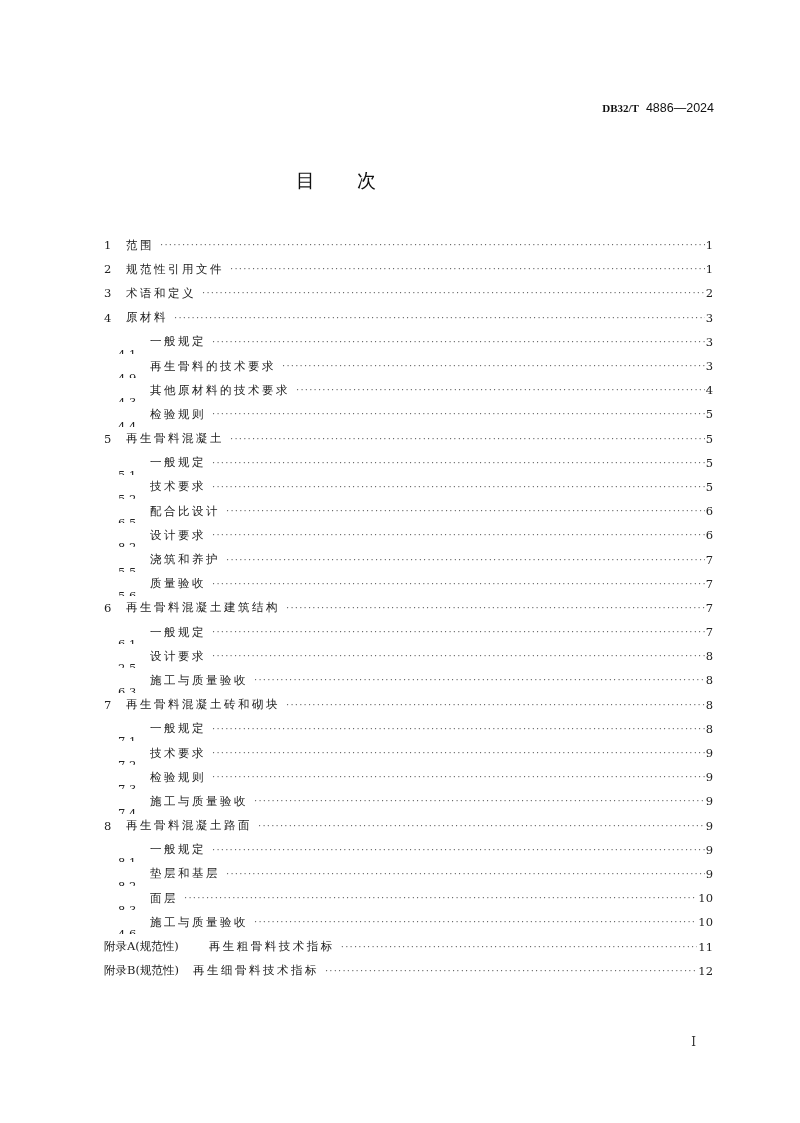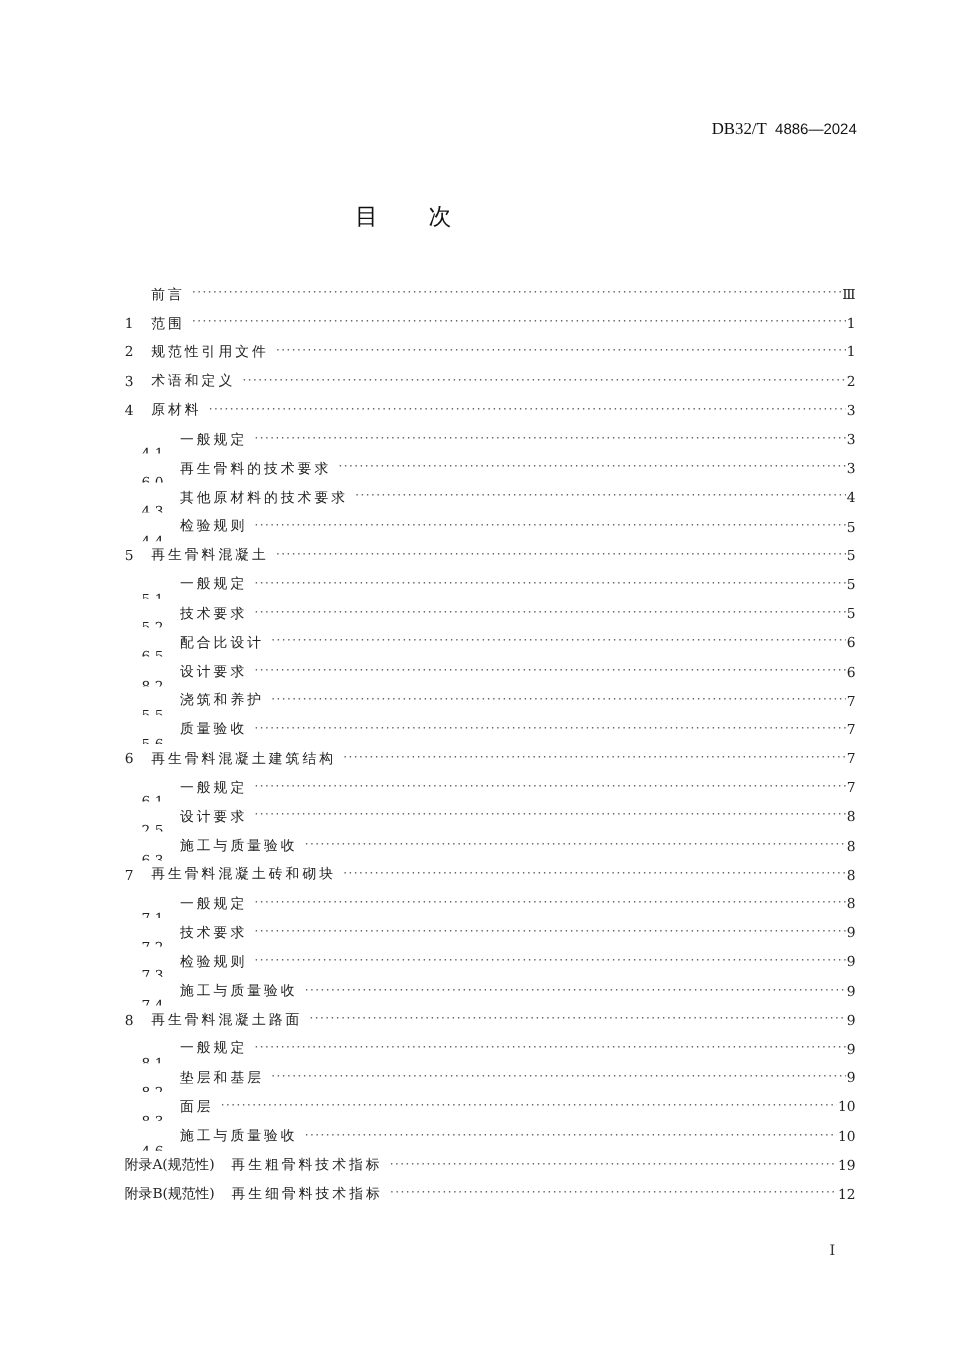--- a/index.html
+++ b/index.html
@@ -13,7 +13,7 @@
     font-size: 12.5px; font-family: "Liberation Sans", "DejaVu Sans", sans-serif;
     color: #111;
   }
-  .doc-code .bold { font-family: "Liberation Serif", serif; font-weight: normal; font-size: 14px; }
+  .doc-code .bold { font-family: "Liberation Serif", serif; font-weight: bold; font-size: 11px; }
   .title {
     position: absolute; top: 168px; left: 0; width: 672px; text-align: center;
     font-family: "DejaVu Sans", sans-serif; font-size: 19px; letter-spacing: 42px;

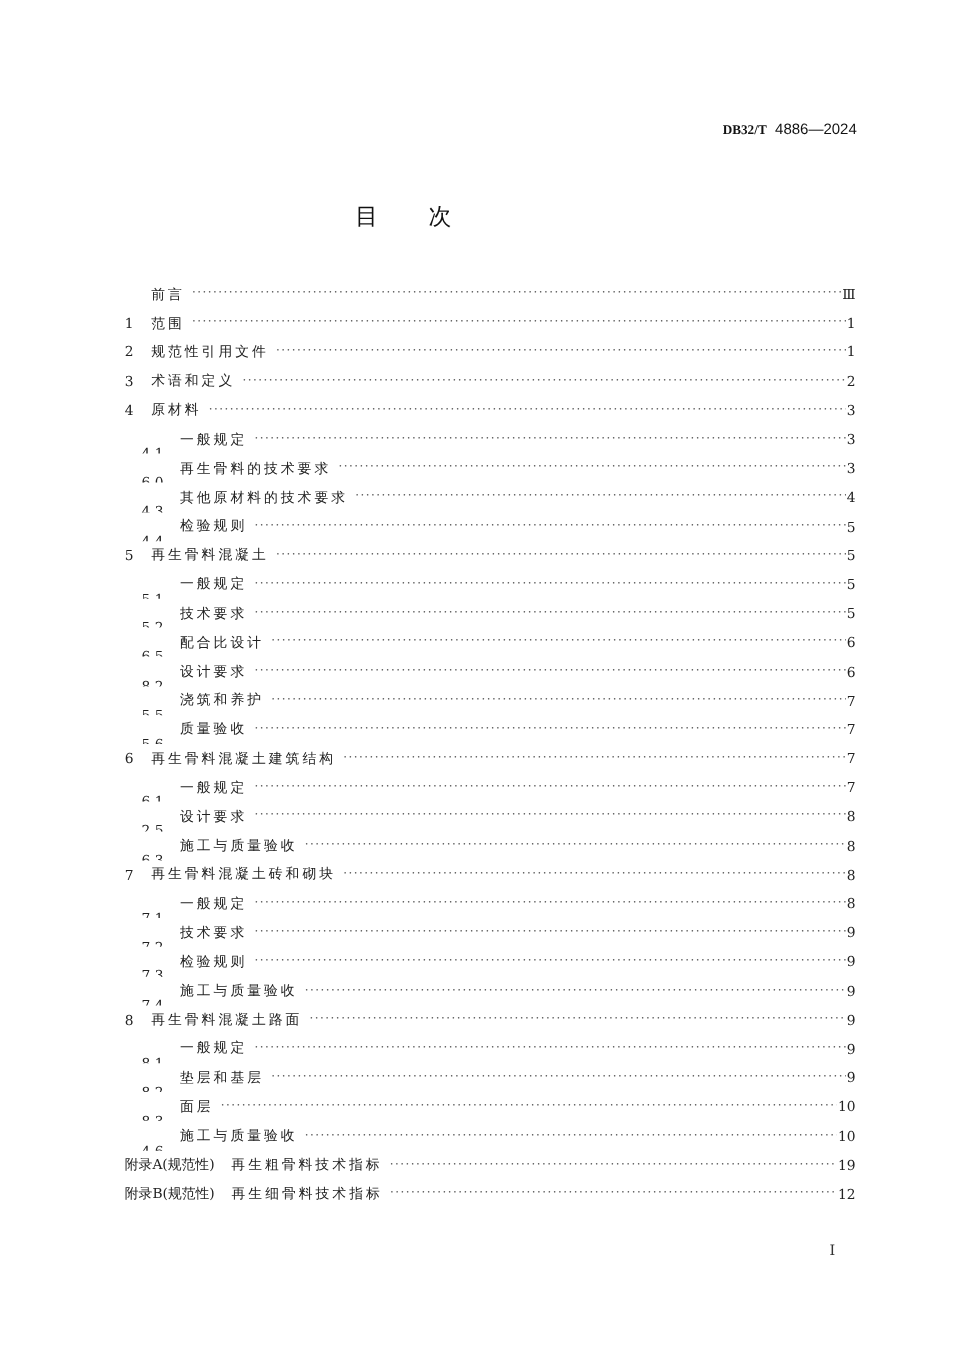--- a/index.html
+++ b/index.html
@@ -55,12 +55,6 @@
 
 <div class="toc" id="toc">
     <div class="toc-row">
-      <span class="num"></span>
-      <span class="lbl">前言</span>
-      <span class="leader"></span>
-      <span class="pg">Ⅲ</span>
-    </div>
-    <div class="toc-row">
       <span class="num">1</span>
       <span class="lbl">范围</span>
       <span class="leader"></span>

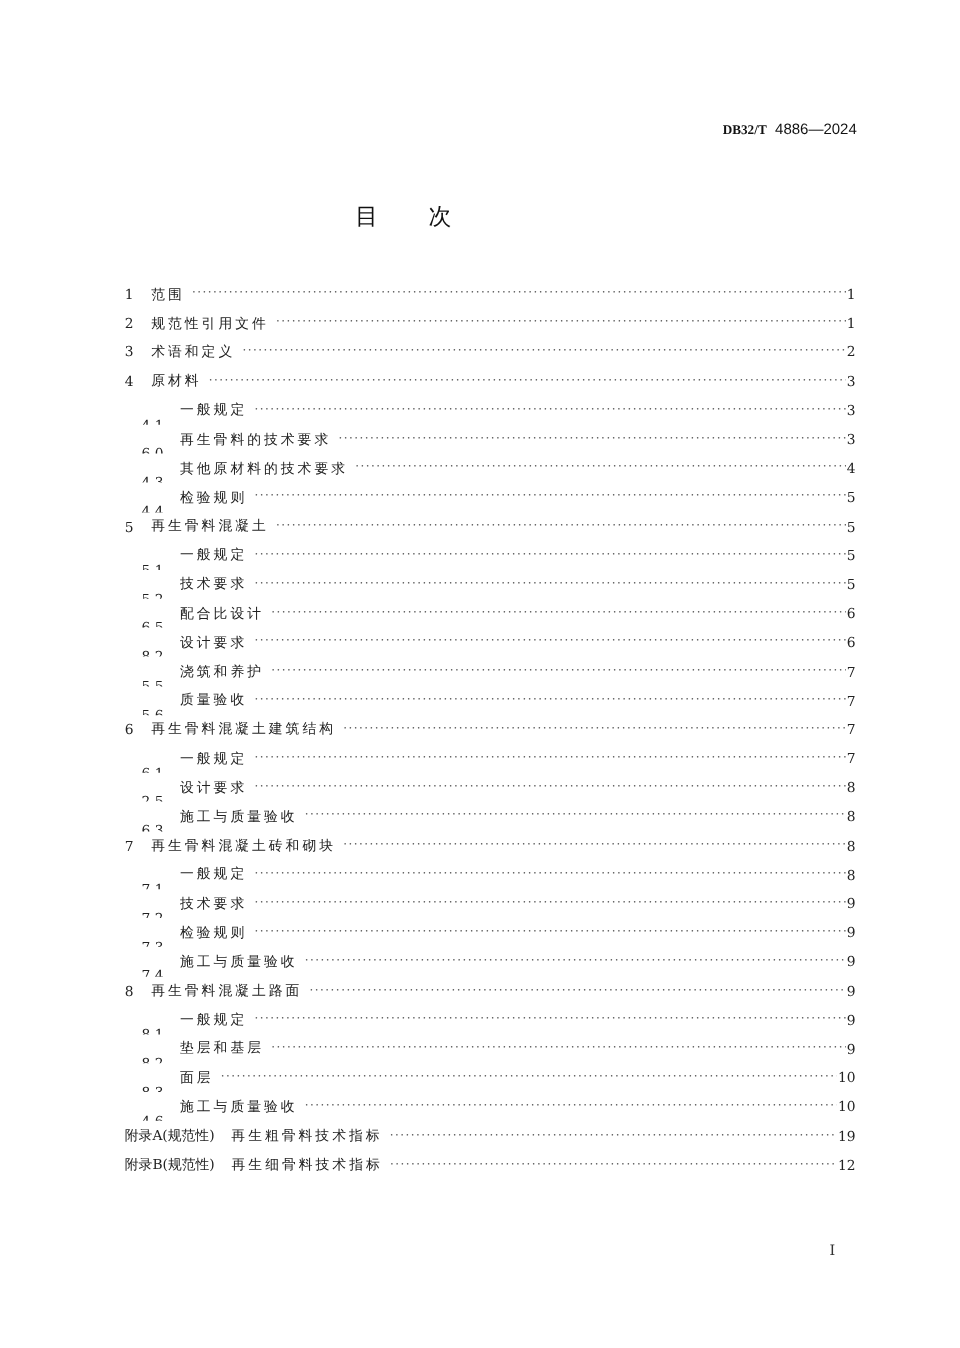--- a/index.html
+++ b/index.html
@@ -85,7 +85,7 @@
       <span class="pg">3</span>
     </div>
     <div class="toc-row sub">
-      <span class="num">6.0</span>
+      <span class="num">4.9</span>
       <span class="lbl">再生骨料的技术要求</span>
       <span class="leader"></span>
       <span class="pg">3</span>

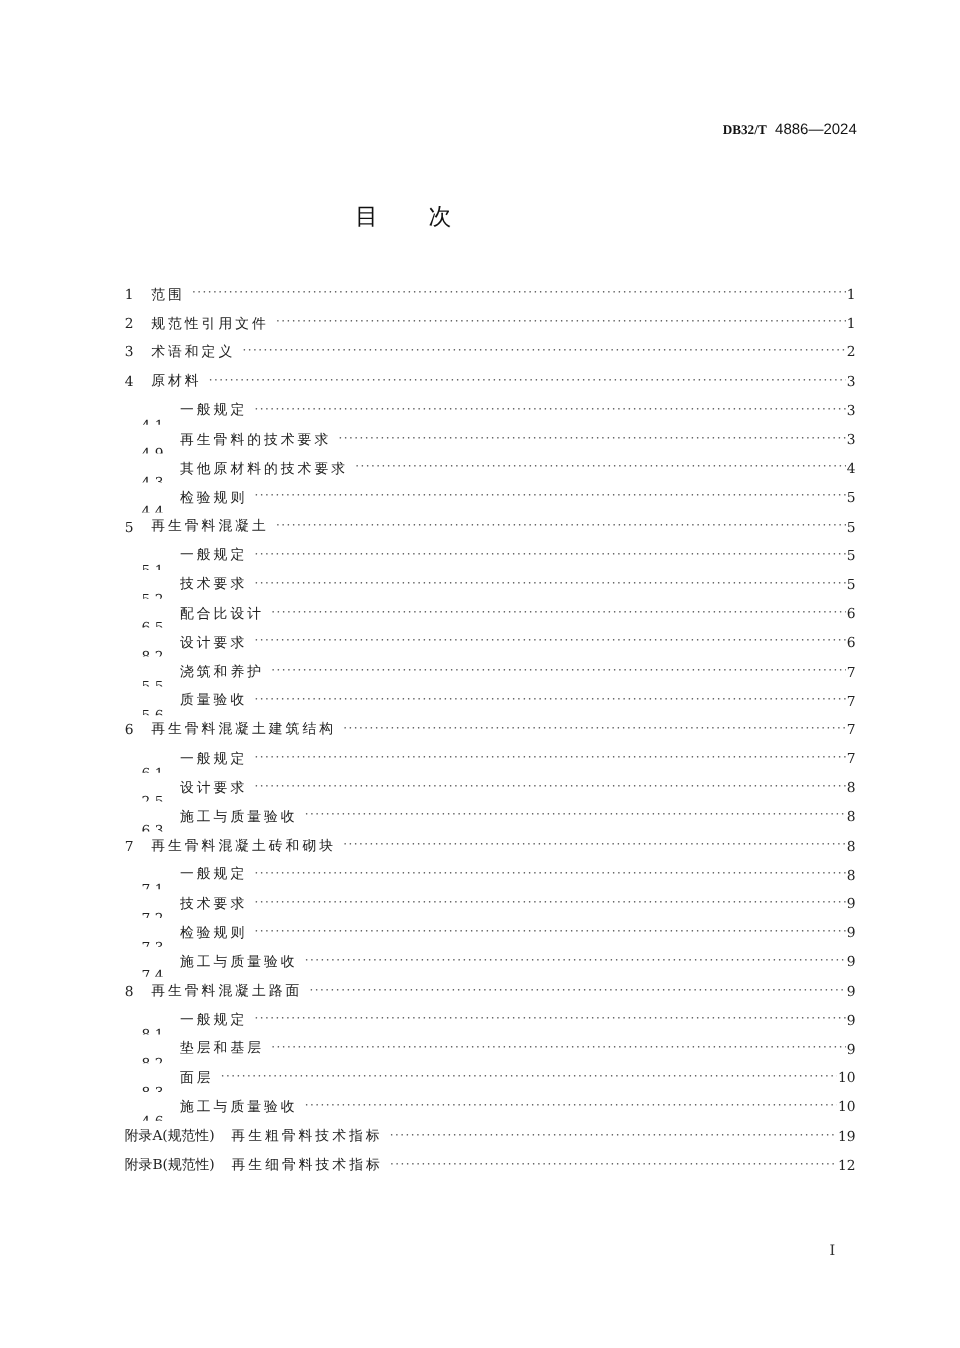--- a/index.html
+++ b/index.html
@@ -229,7 +229,7 @@
       <span class="pg">10</span>
     </div>
     <div class="toc-row appendix">
-      <span class="num" style="margin-right: 14px;">附录A(规范性)</span>
+      <span class="num" style="margin-right: 30px;">附录A(规范性)</span>
       <span class="lbl">再生粗骨料技术指标</span>
       <span class="leader"></span>
       <span class="pg">19</span>

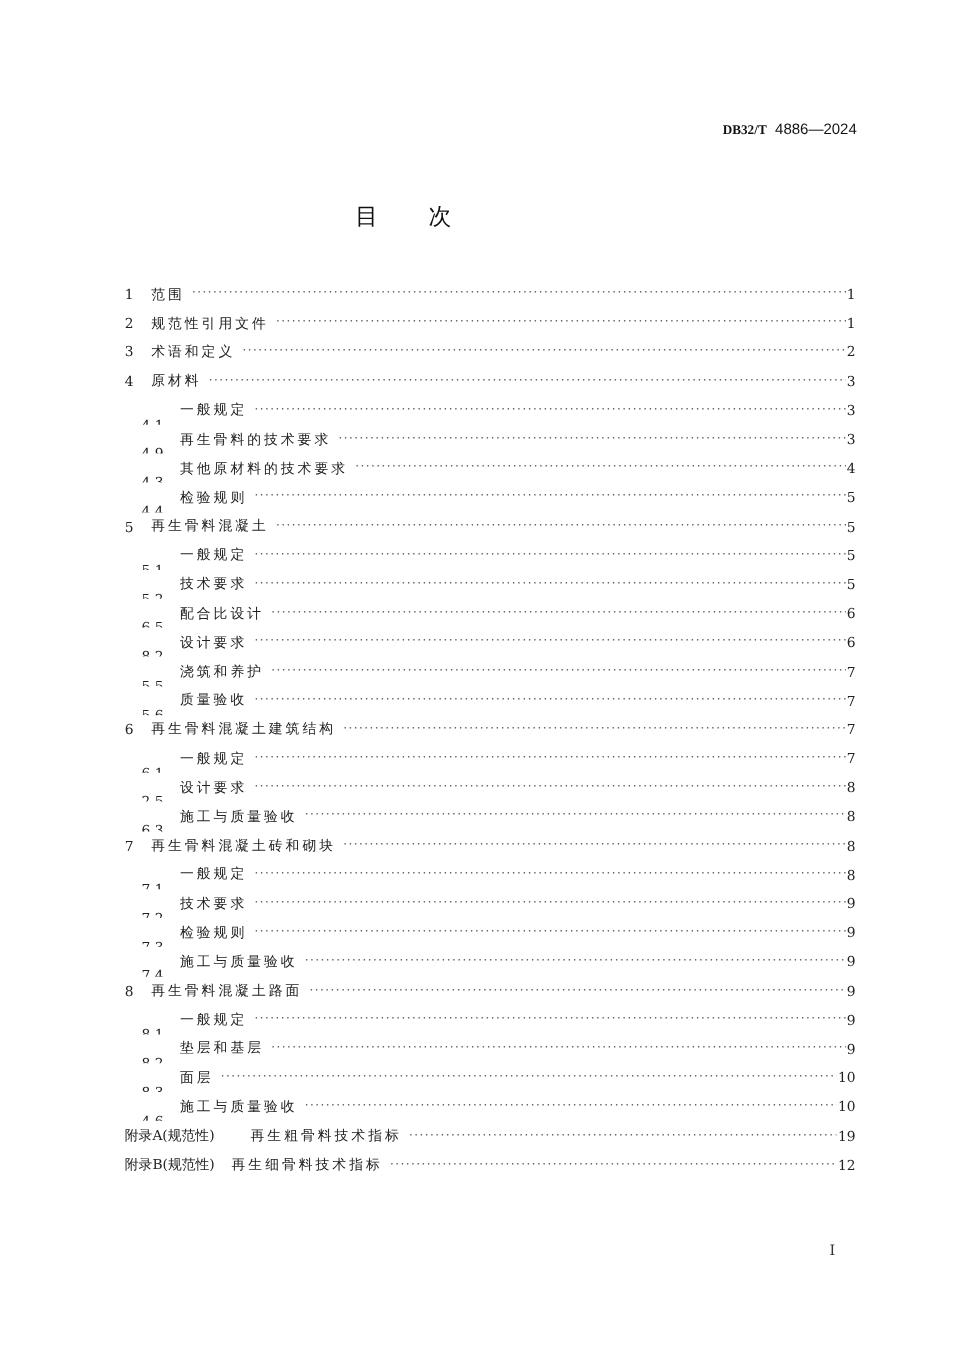--- a/index.html
+++ b/index.html
@@ -232,7 +232,7 @@
       <span class="num" style="margin-right: 30px;">附录A(规范性)</span>
       <span class="lbl">再生粗骨料技术指标</span>
       <span class="leader"></span>
-      <span class="pg">19</span>
+      <span class="pg">11</span>
     </div>
     <div class="toc-row appendix">
       <span class="num" style="margin-right: 14px;">附录B(规范性)</span>

